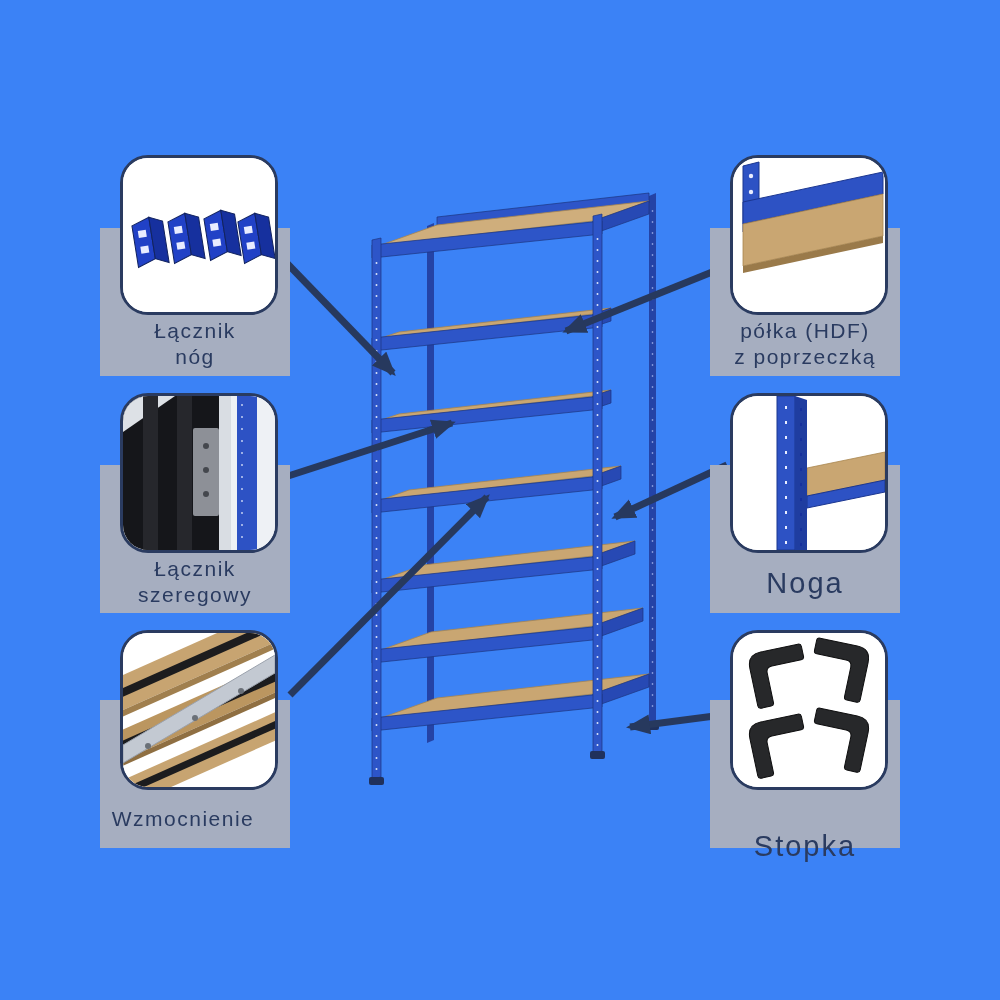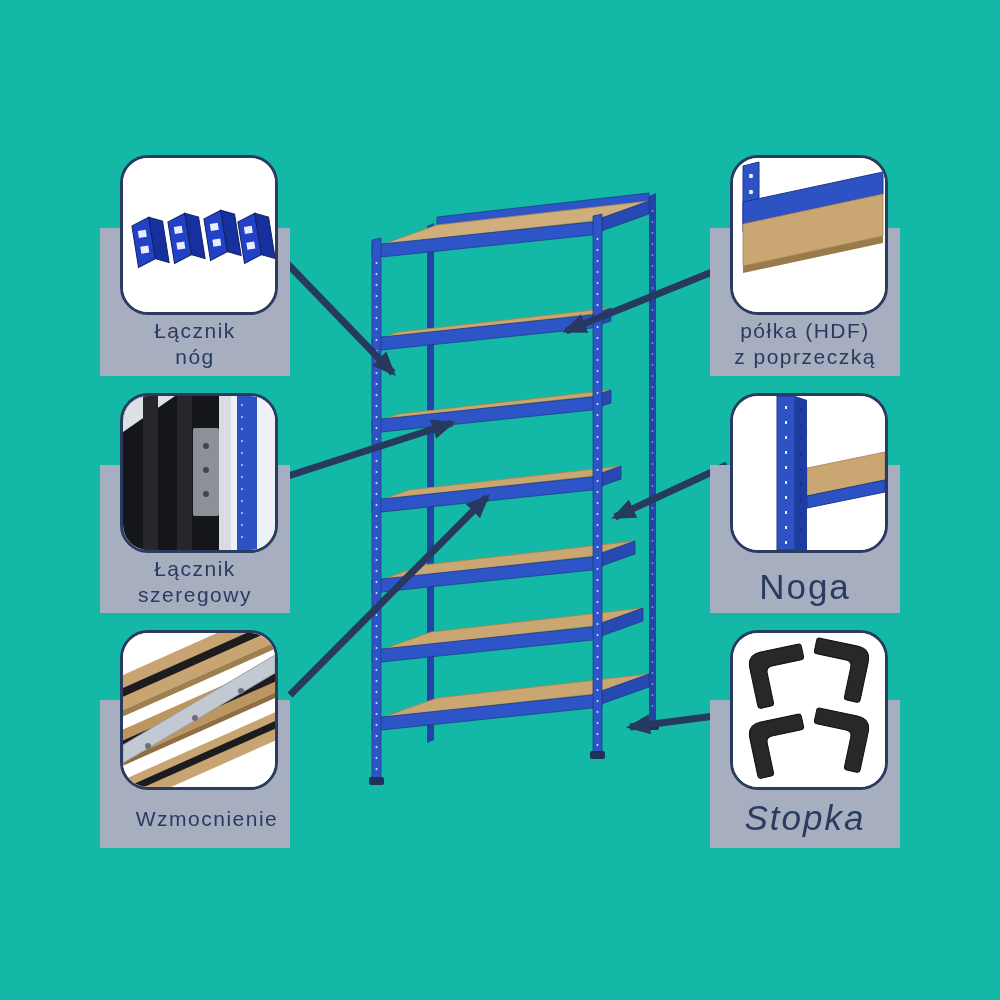--- a/index.html
+++ b/index.html
@@ -5,7 +5,7 @@
   * { margin:0; padding:0; box-sizing:border-box; }
   html,body { background:#ffffff; }
   body { width:1000px; height:1000px; font-family:"Liberation Sans", sans-serif; }
-  #stage { position:relative; width:1000px; height:1000px; background:#14b8a6; overflow:hidden; }
+  #stage { position:relative; width:1000px; height:1000px; background:#3b82f6; overflow:hidden; }
   #scene { position:absolute; left:0; top:0; width:1000px; height:1000px; }
   .label-bg {
     position:absolute; width:190px; height:148px;

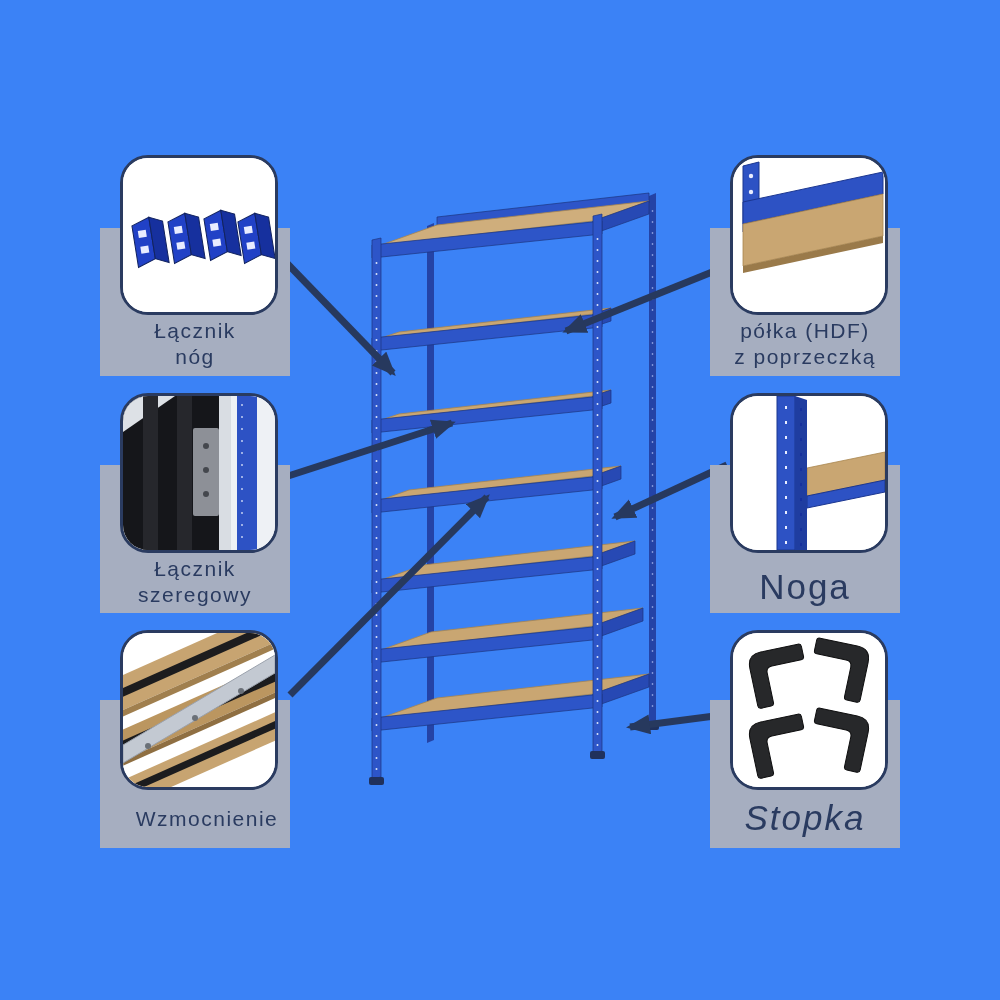--- a/index.html
+++ b/index.html
@@ -22,7 +22,7 @@
     color:#2A3B60; font-size:21px; line-height:1.25;
     letter-spacing:1.5px; white-space:pre-line;
   }
-  .callout-label.big { font-size:35px; letter-spacing:2px; }
+  .callout-label.big { font-size:29px; letter-spacing:2px; }
 </style>
 </head>
 <body>

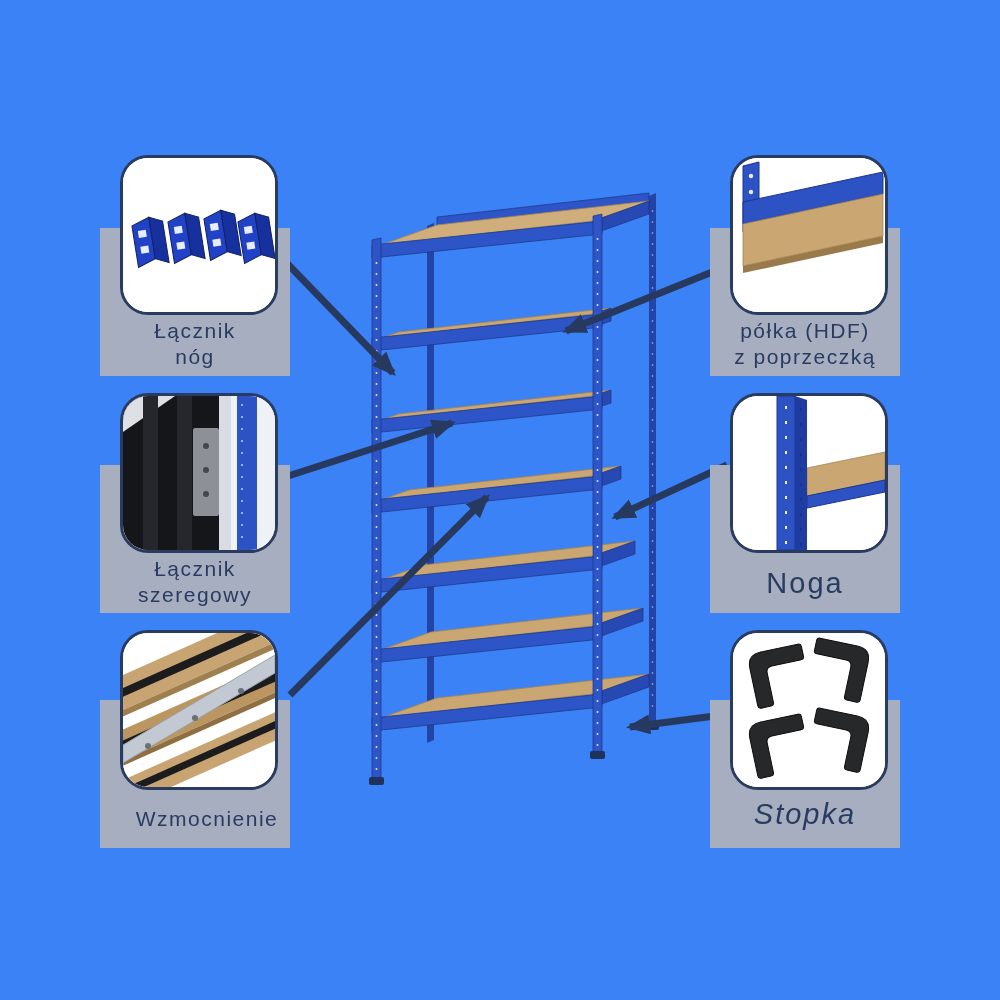--- a/index.html
+++ b/index.html
@@ -187,7 +187,7 @@
       <circle cx="118" cy="58" r="3" fill="#6A7078"></circle>
     </svg>
   </div>
-  <div class="callout-label" style="left:112px; top:806px;">Wzmocnienie</div>
+  <div class="callout-label" style="left:88px; top:806px;">Wzmocnienie</div>
 
   <div class="label-bg" style="left:710px; top:228px;"></div>
   <div class="thumb" style="left:730px; top:155px;">

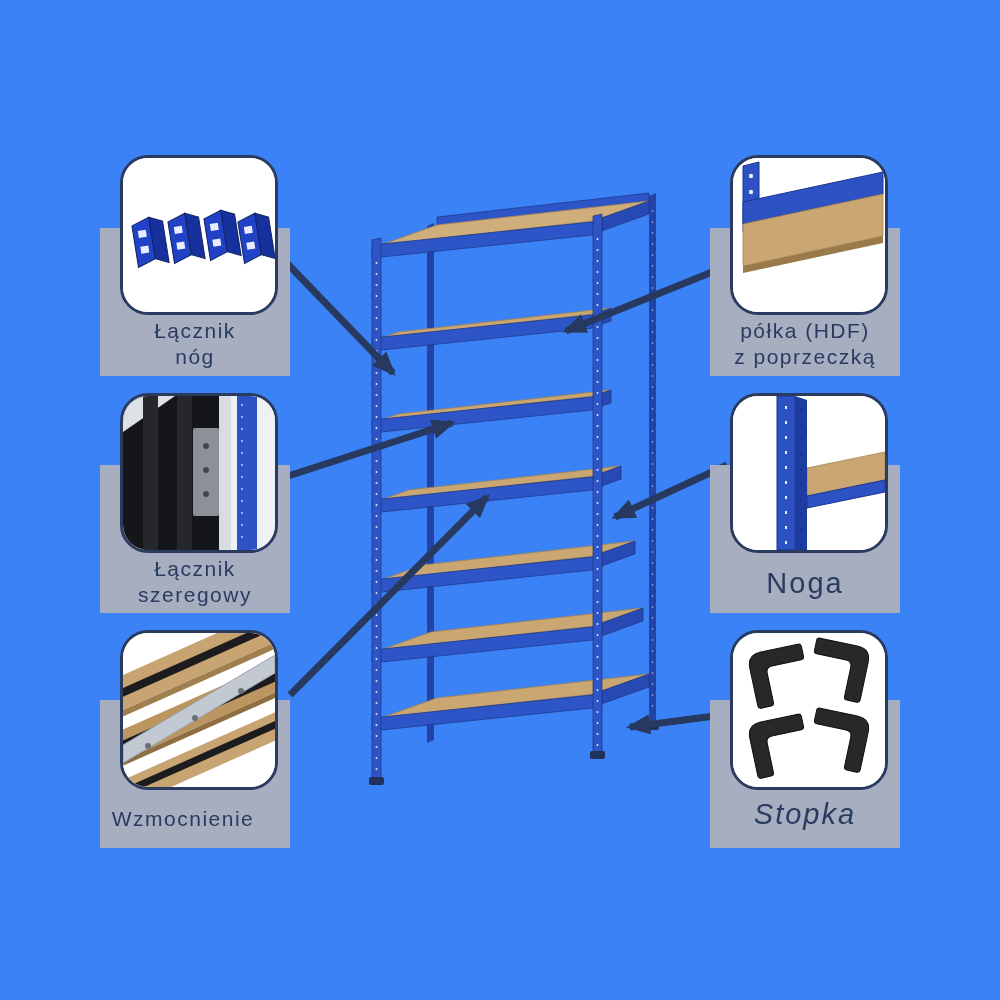--- a/index.html
+++ b/index.html
@@ -238,7 +238,7 @@
       </g>
     </svg>
   </div>
-  <div class="callout-label big" style="left:710px; top:796px;font-style:italic;">Stopka</div>
+  <div class="callout-label big" style="left:710px; top:828px;">Stopka</div>
 
 </div>
 

